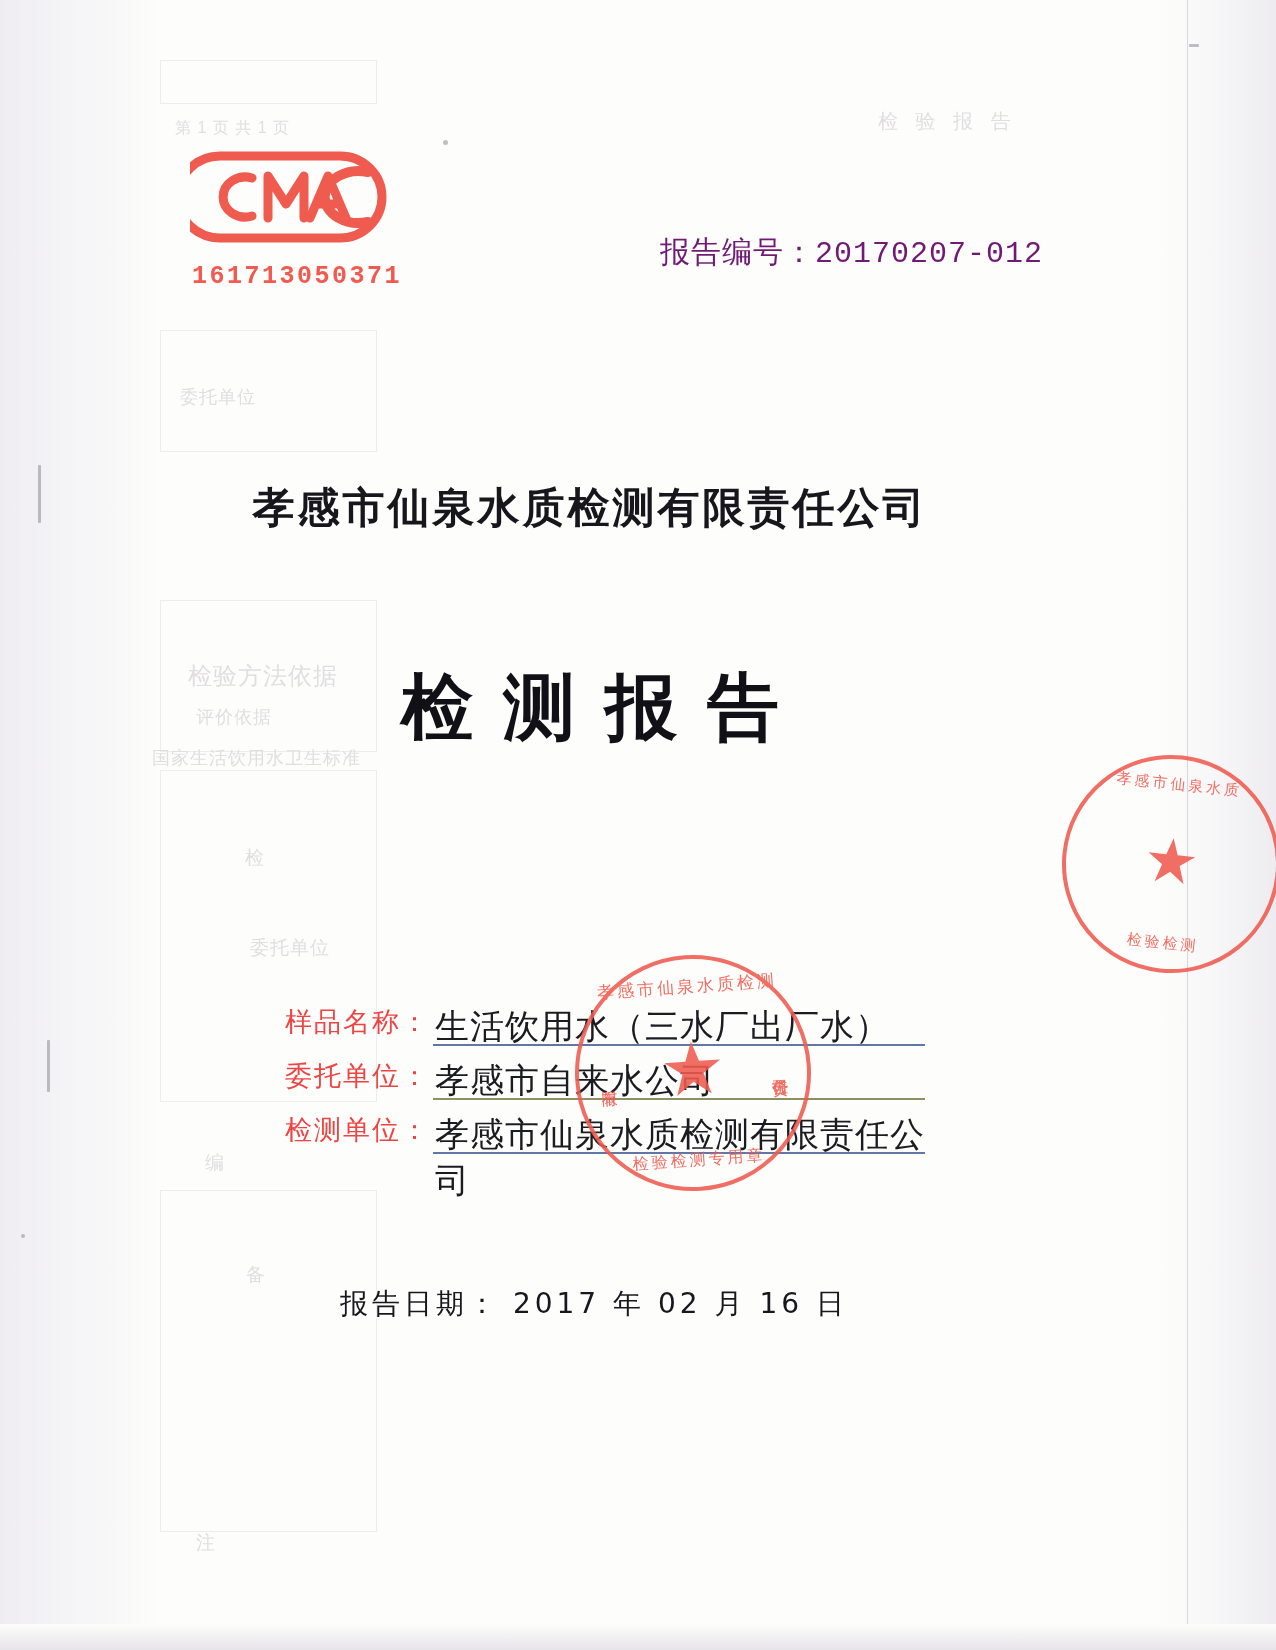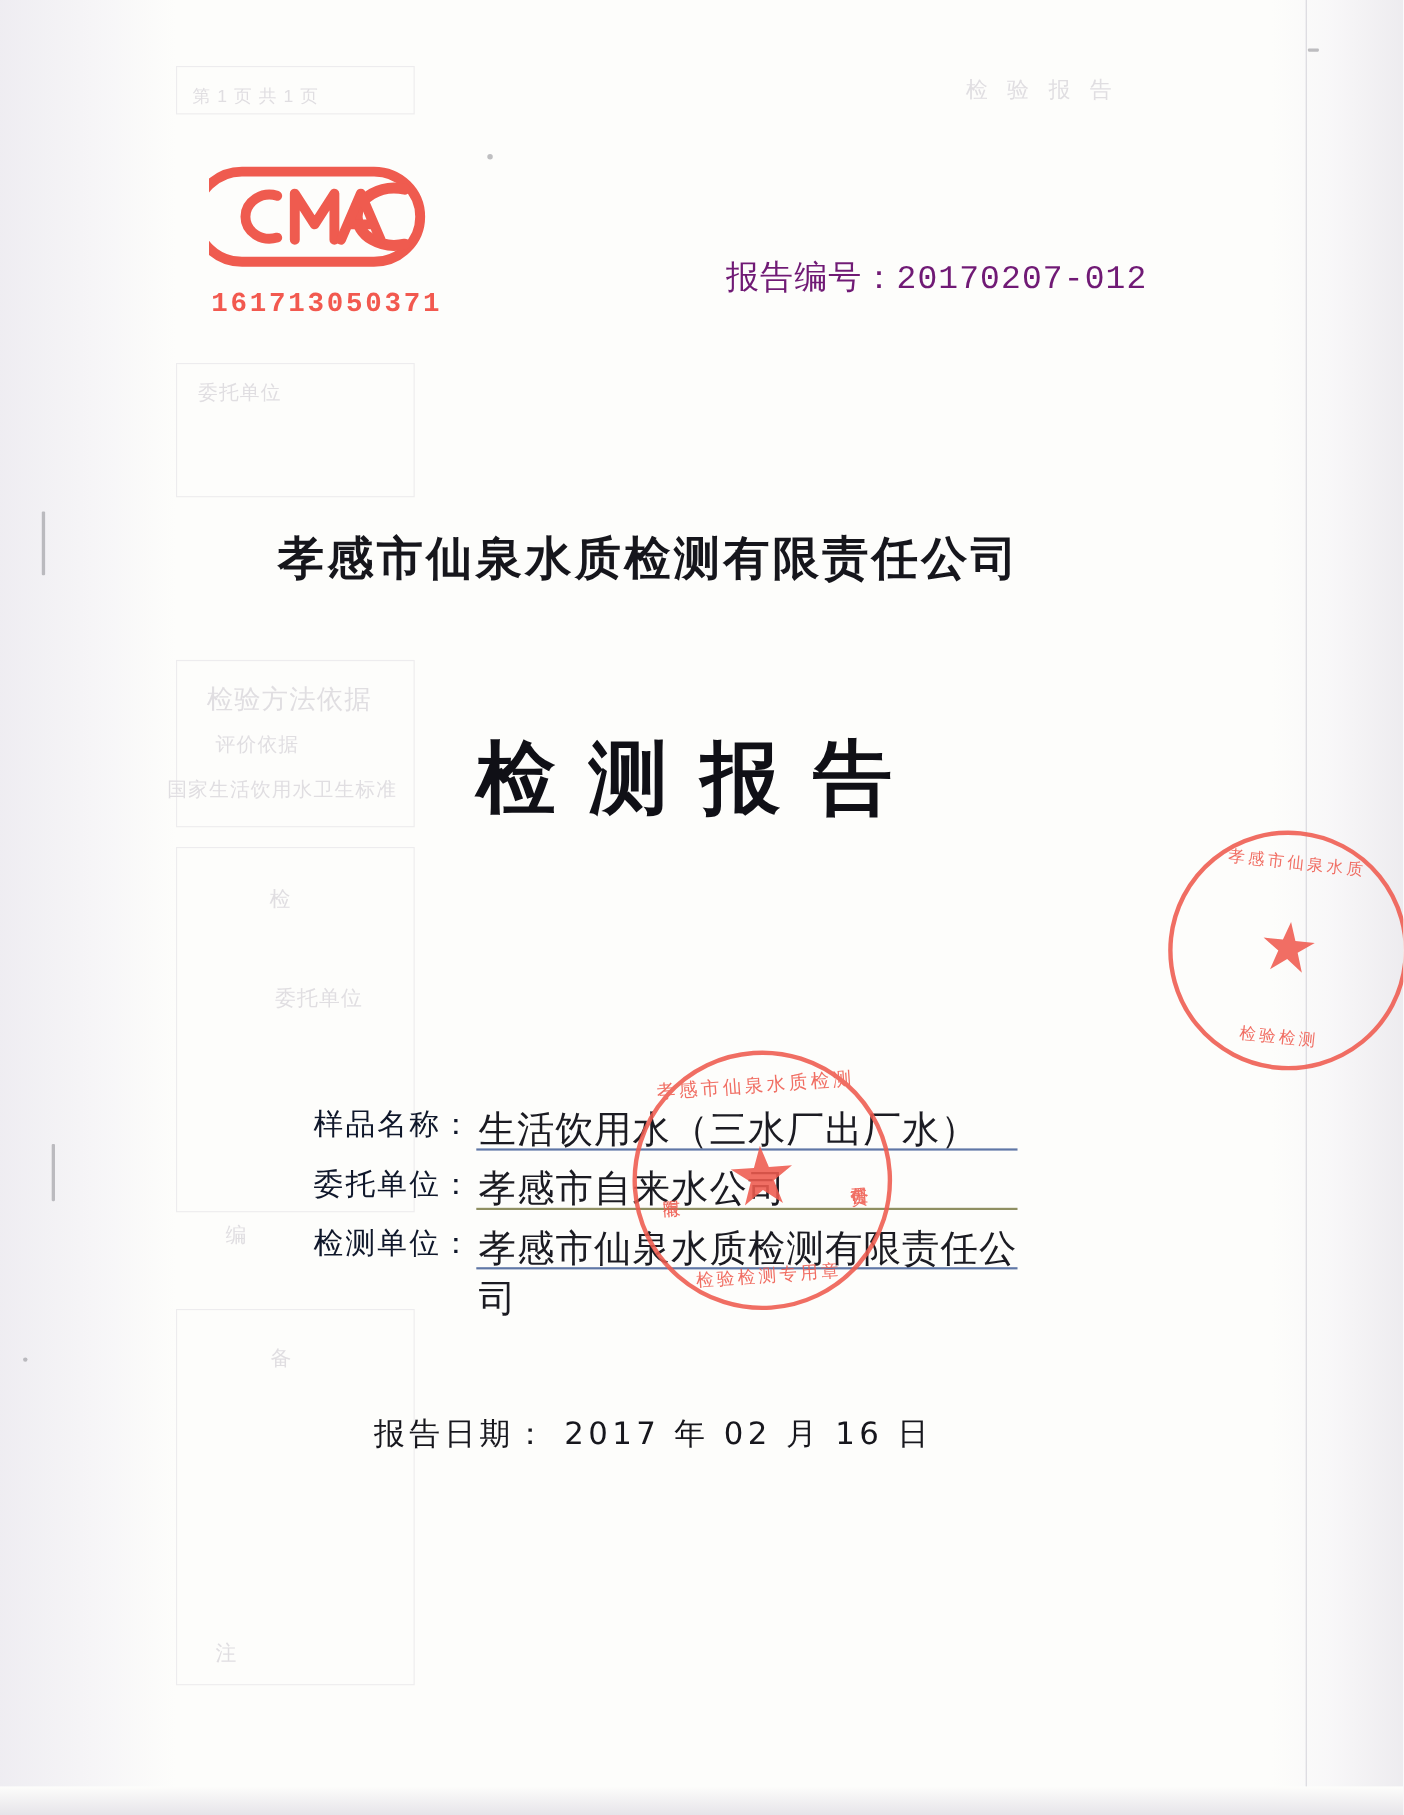--- a/index.html
+++ b/index.html
@@ -65,6 +65,7 @@
     letter-spacing: 1px;
     white-space: nowrap;
     font-family: "Liberation Sans", "DejaVu Sans", sans-serif;
+    margin-top: 40px;
   }
   .ghost-box {
     position: absolute;

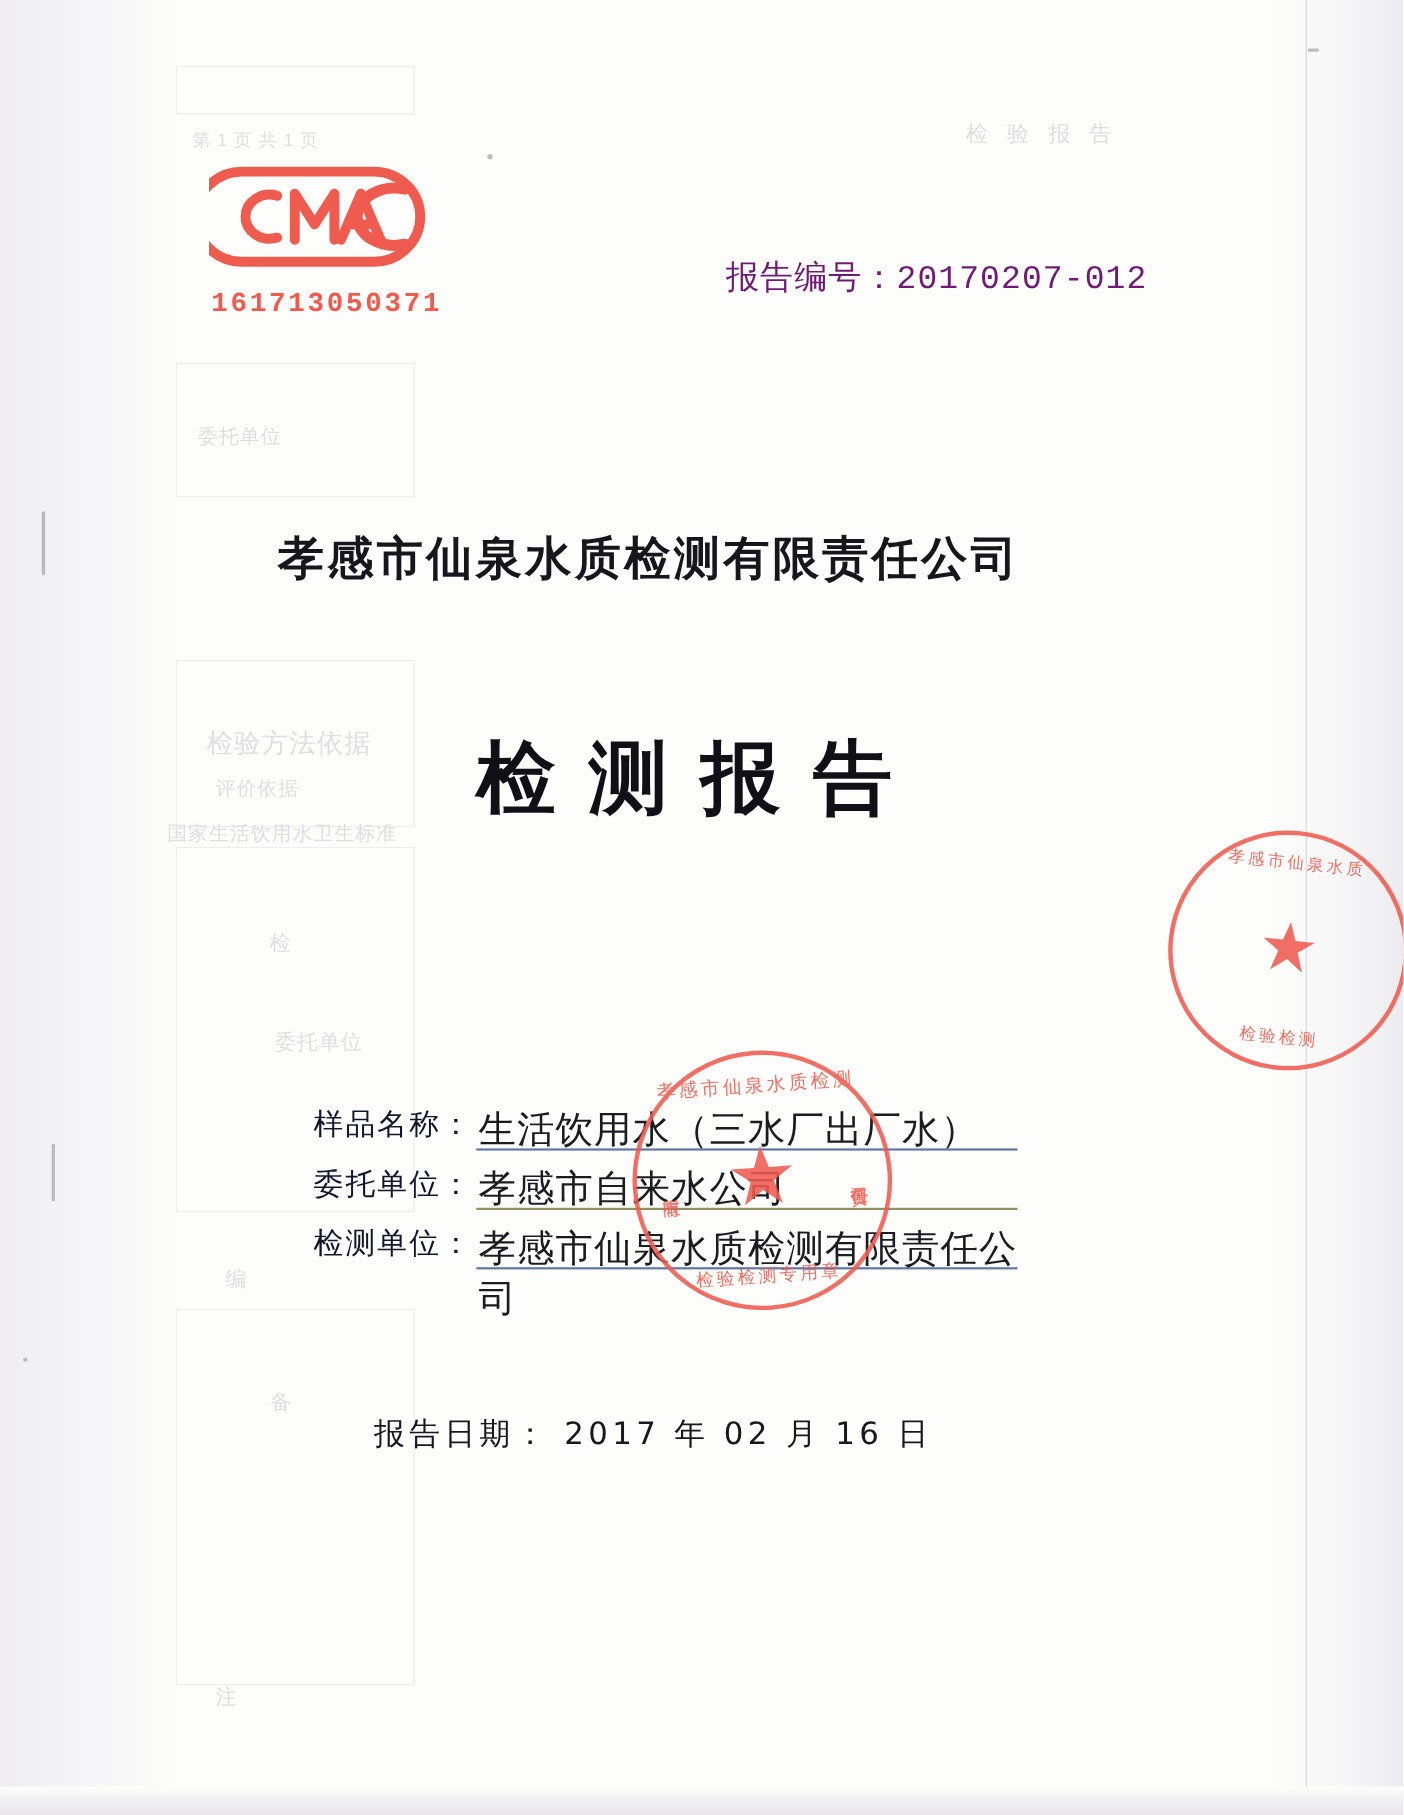--- a/index.html
+++ b/index.html
@@ -128,7 +128,6 @@
     text-indent: 30px;
     color: #101016;
     font-family: "DejaVu Sans", "Liberation Sans", sans-serif;
-    margin-left: 32px;
   }
 
   

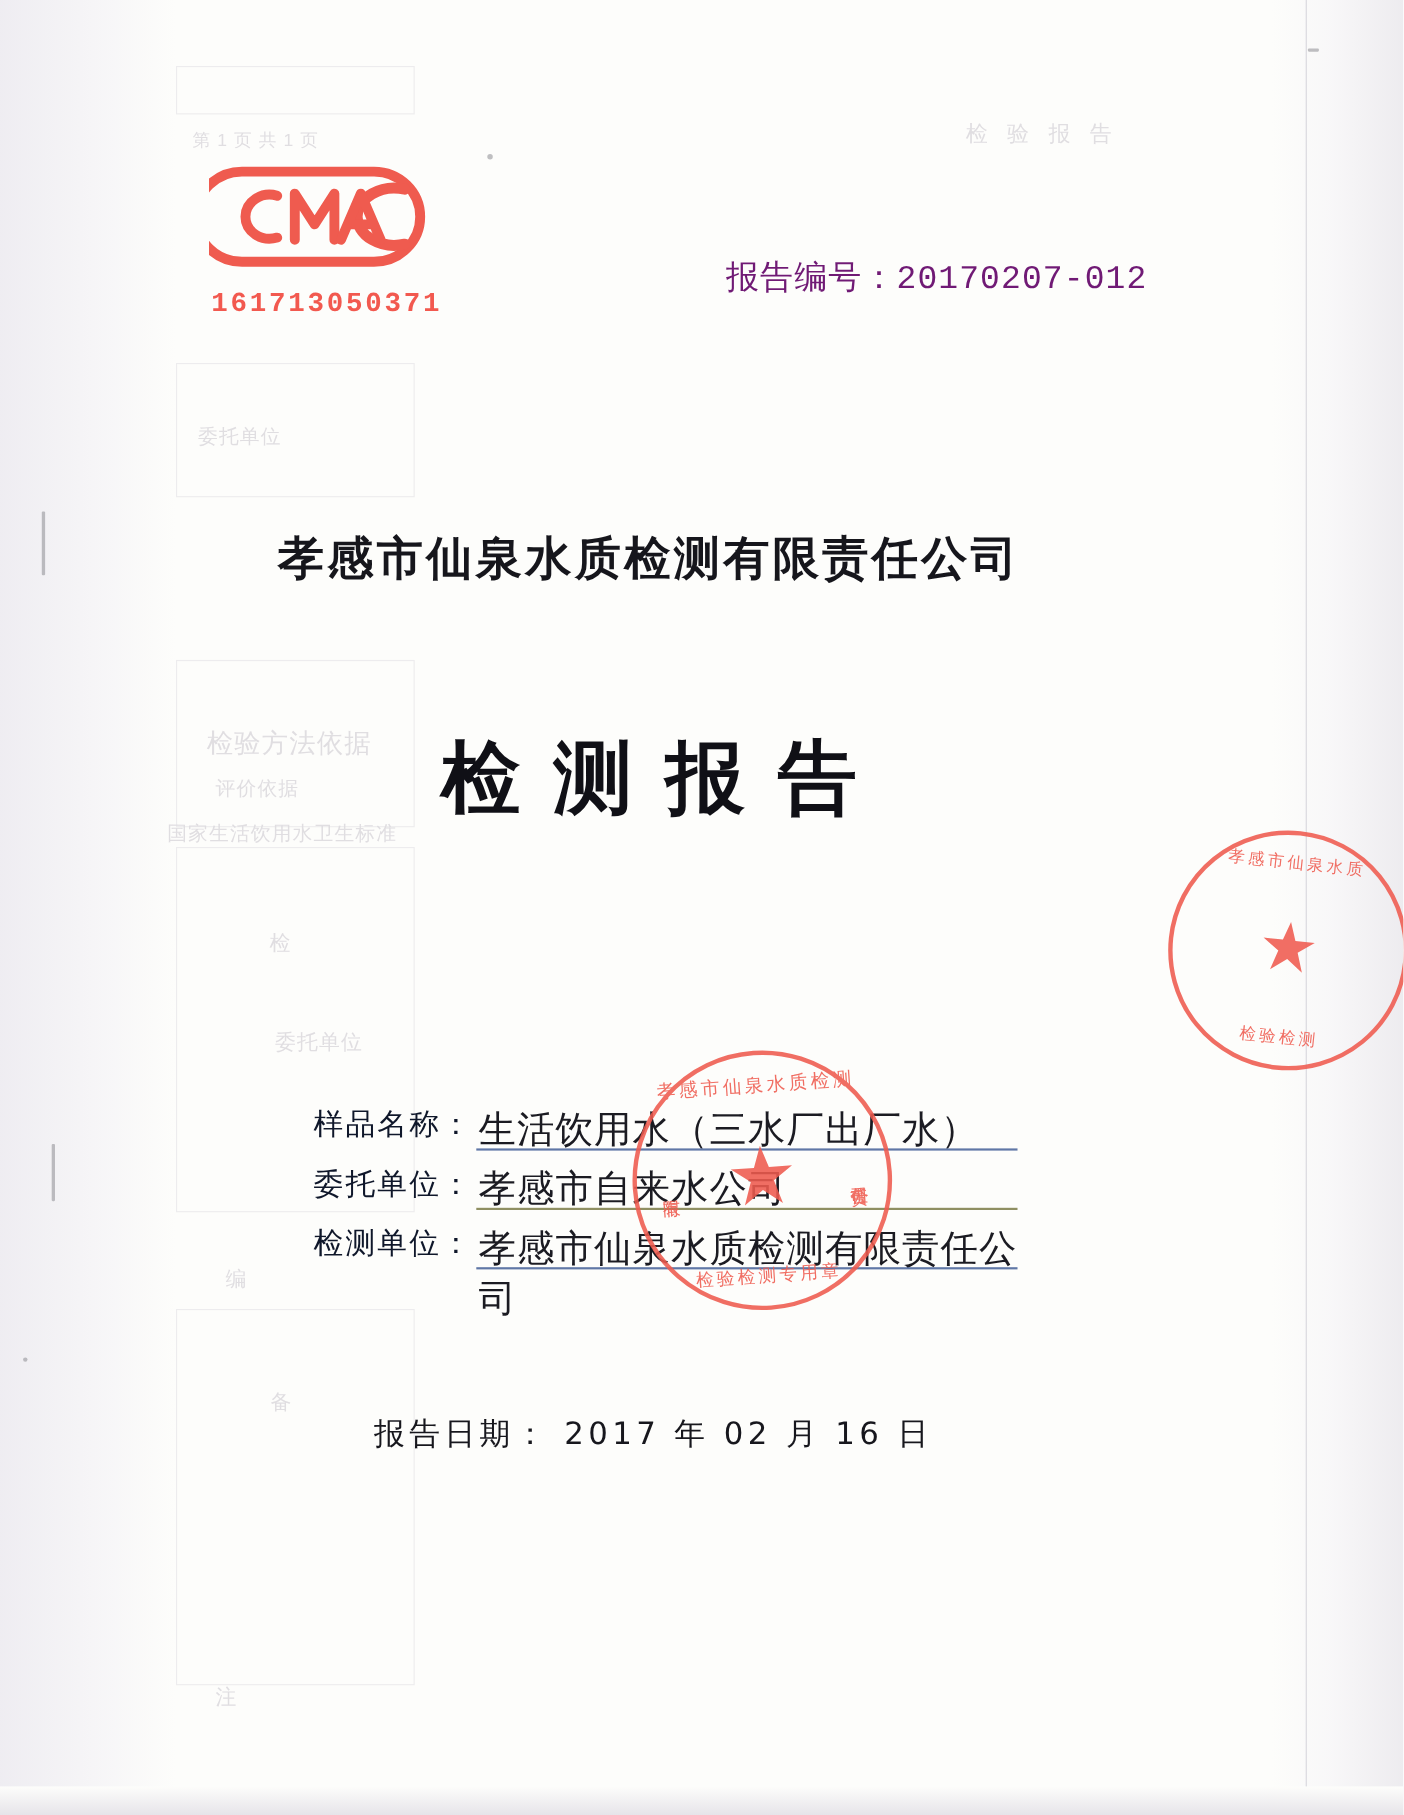--- a/index.html
+++ b/index.html
@@ -146,7 +146,7 @@
     left: 0;
     top: 4px;
     font-size: 27px;
-    color: #0f172a;
+    color: #ef4444;
     letter-spacing: 2px;
     font-family: Liberation Serif, serif;
   }

